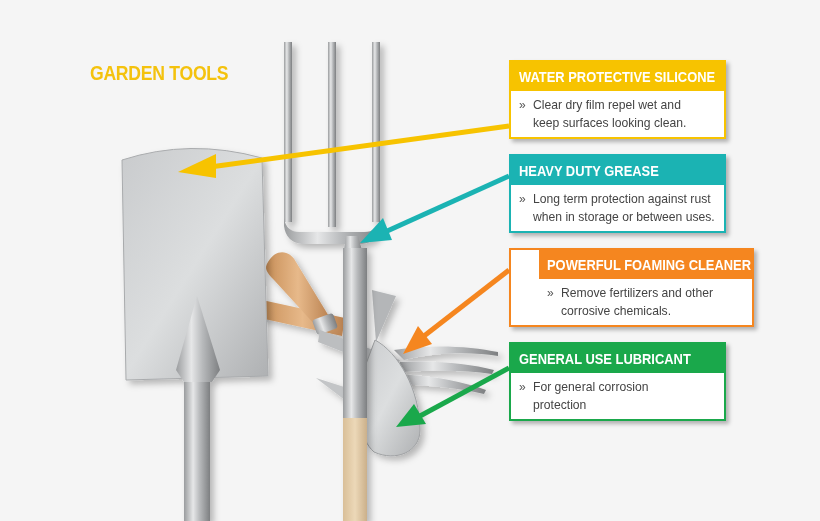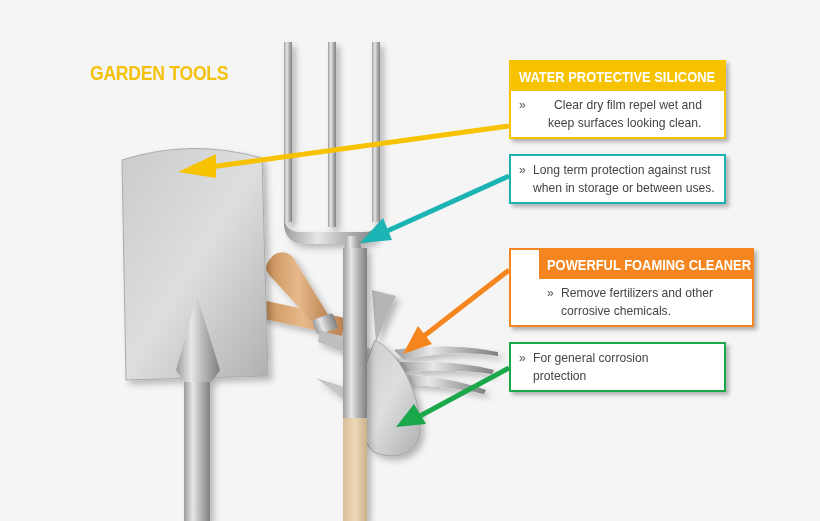--- a/index.html
+++ b/index.html
@@ -101,7 +101,7 @@
   </g>
 </svg>
 
-<div class="box" style="top:60px;border:2px solid #f7c300;text-align:right;">
+<div class="box" style="top:60px;border:2px solid #f7c300;">
   <div class="hdr" style="background:#f7c300;"><span>WATER PROTECTIVE SILICONE</span></div>
   <div class="body">
     <span class="bullet">»</span>

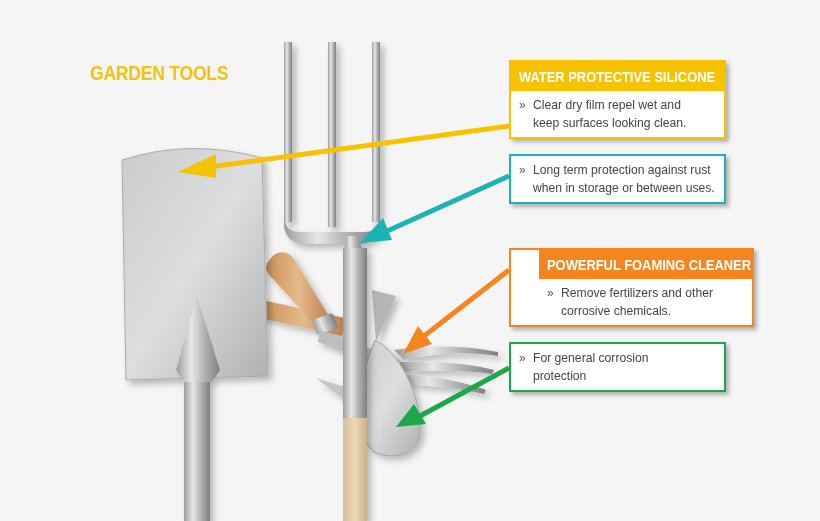--- a/index.html
+++ b/index.html
@@ -111,6 +111,7 @@
 </div>
 
 <div class="box" style="top:154px;border:2px solid #1bb3b3;">
+  <div class="hdr" style="background:#1bb3b3;"><span>HEAVY DUTY GREASE</span></div>
   <div class="body">
     <span class="bullet">»</span>
     <span class="txt">Long term protection against rust</span><br>

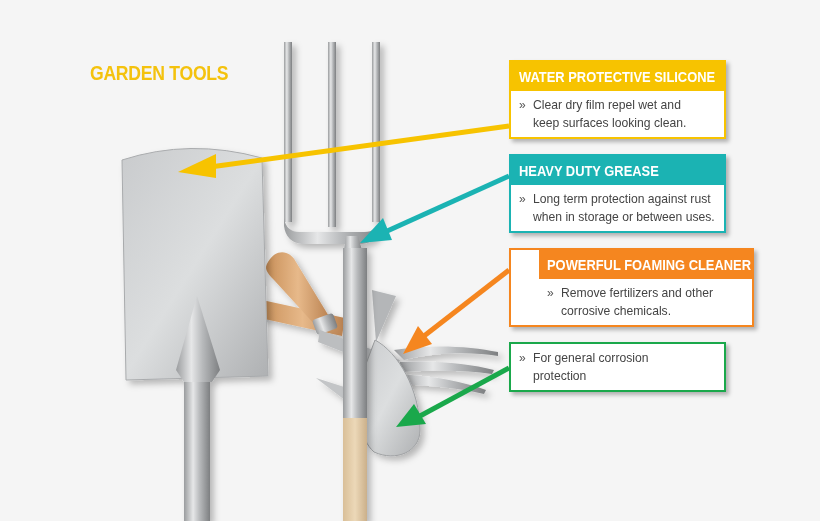--- a/index.html
+++ b/index.html
@@ -129,6 +129,7 @@
 </div>
 
 <div class="box" style="top:342px;border:2px solid #1aa84b;">
+  <div class="hdr" style="background:#1aa84b;"><span>GENERAL USE LUBRICANT</span></div>
   <div class="body">
     <span class="bullet">»</span>
     <span class="txt">For general corrosion</span><br>

